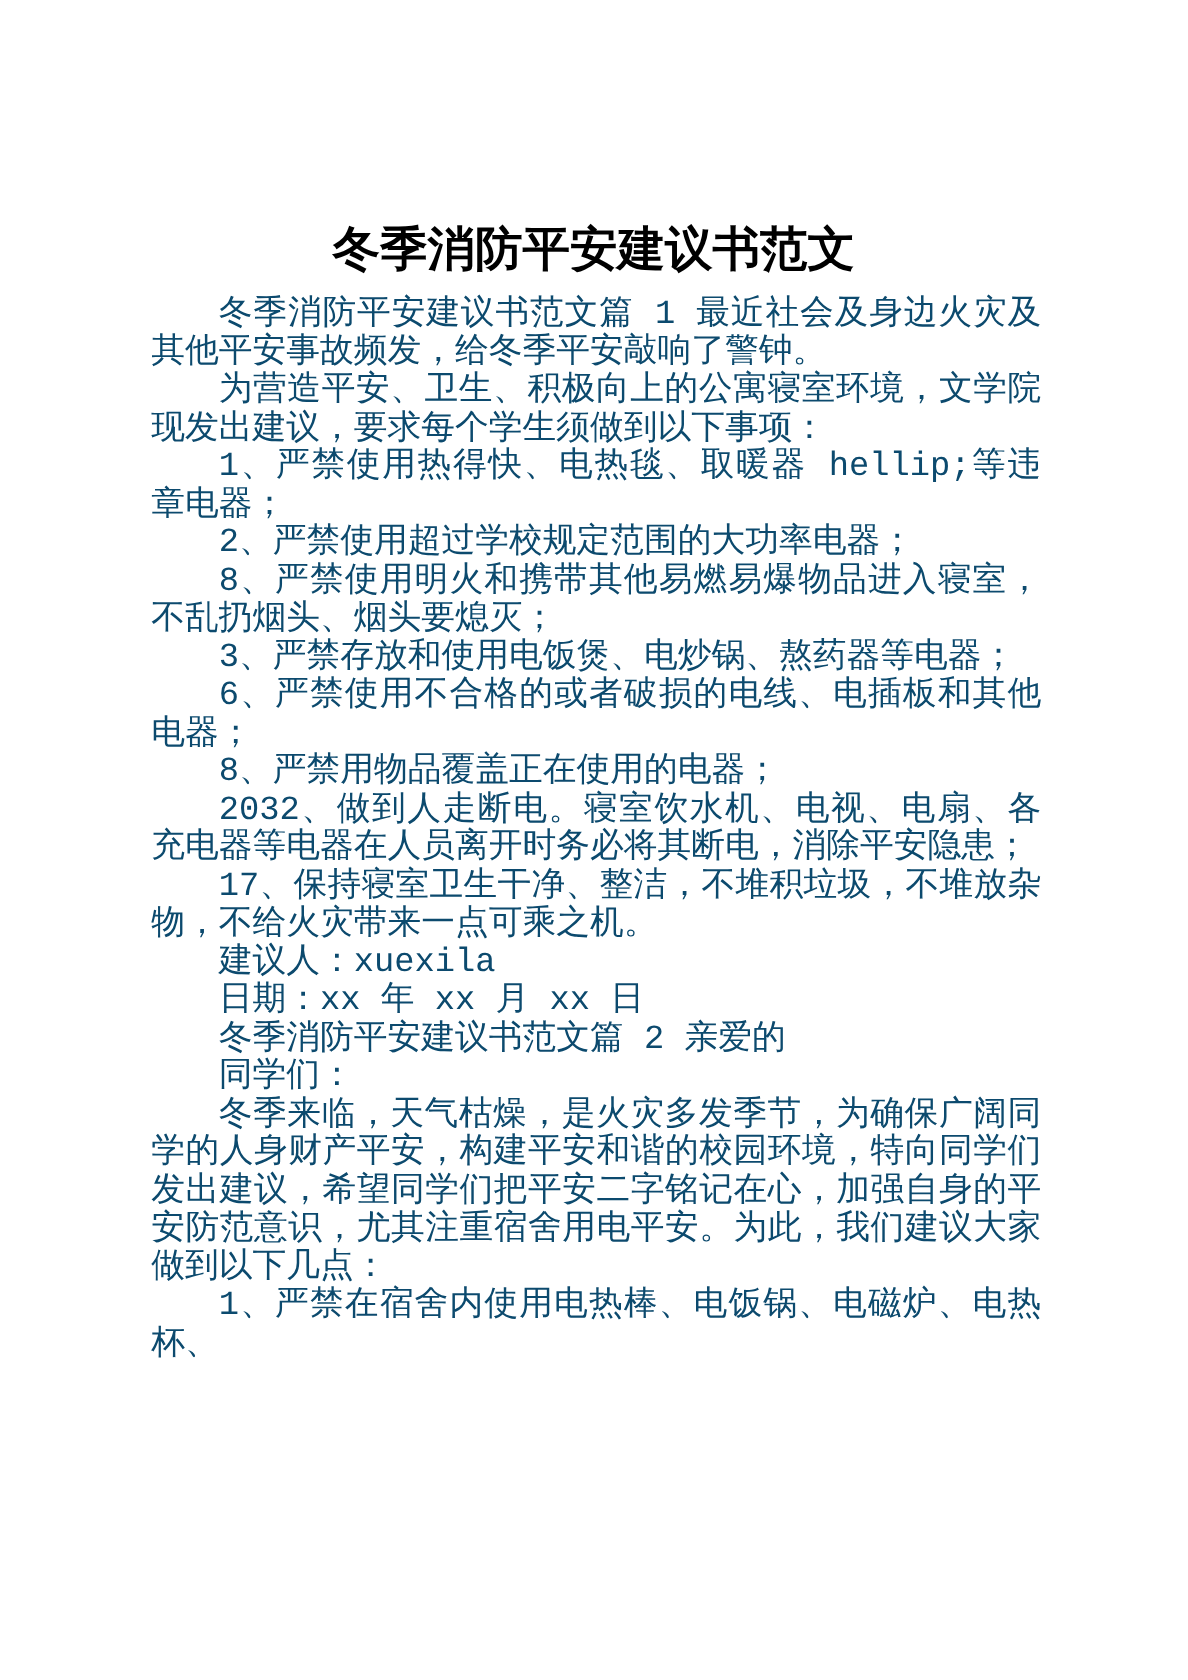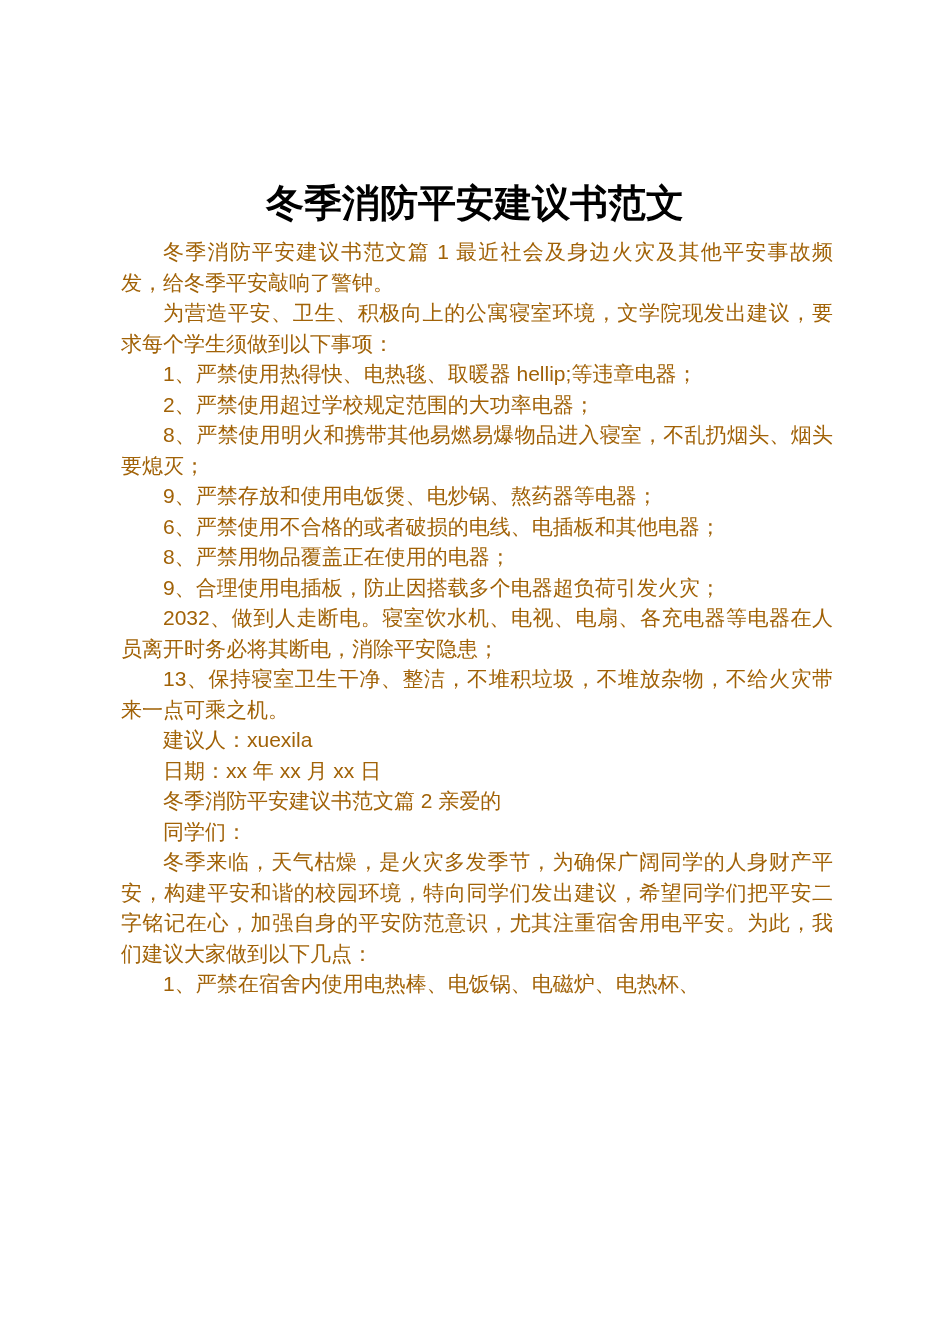--- a/index.html
+++ b/index.html
@@ -13,7 +13,7 @@
     height: 1240px;
     background: #ffffff;
     color: #000000;
-    font-family: Liberation Sans, sans-serif;
+    font-family: Liberation Mono, monospace;
     overflow: hidden;
   }
   .doc-title {

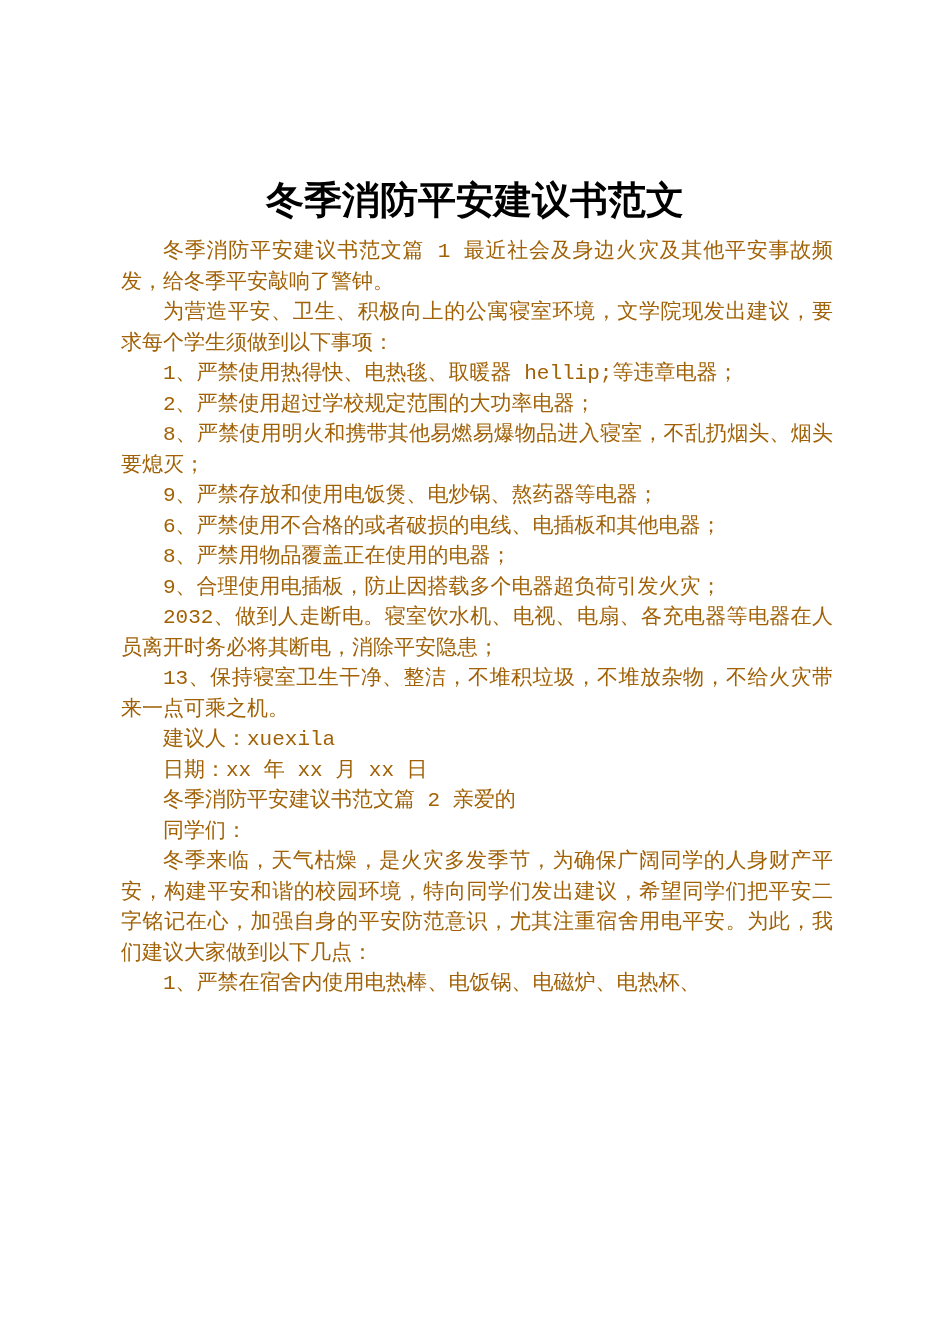--- a/index.html
+++ b/index.html
@@ -34,10 +34,10 @@
     top: 237px;
     left: 121px;
     width: 712px;
-    font-size: 21px;
+    font-size: 27px;
     line-height: 30.5px;
     text-align: justify;
-    color: #a16207;
+    color: #0c4a6e;
   }
   .para {
     margin: 0;

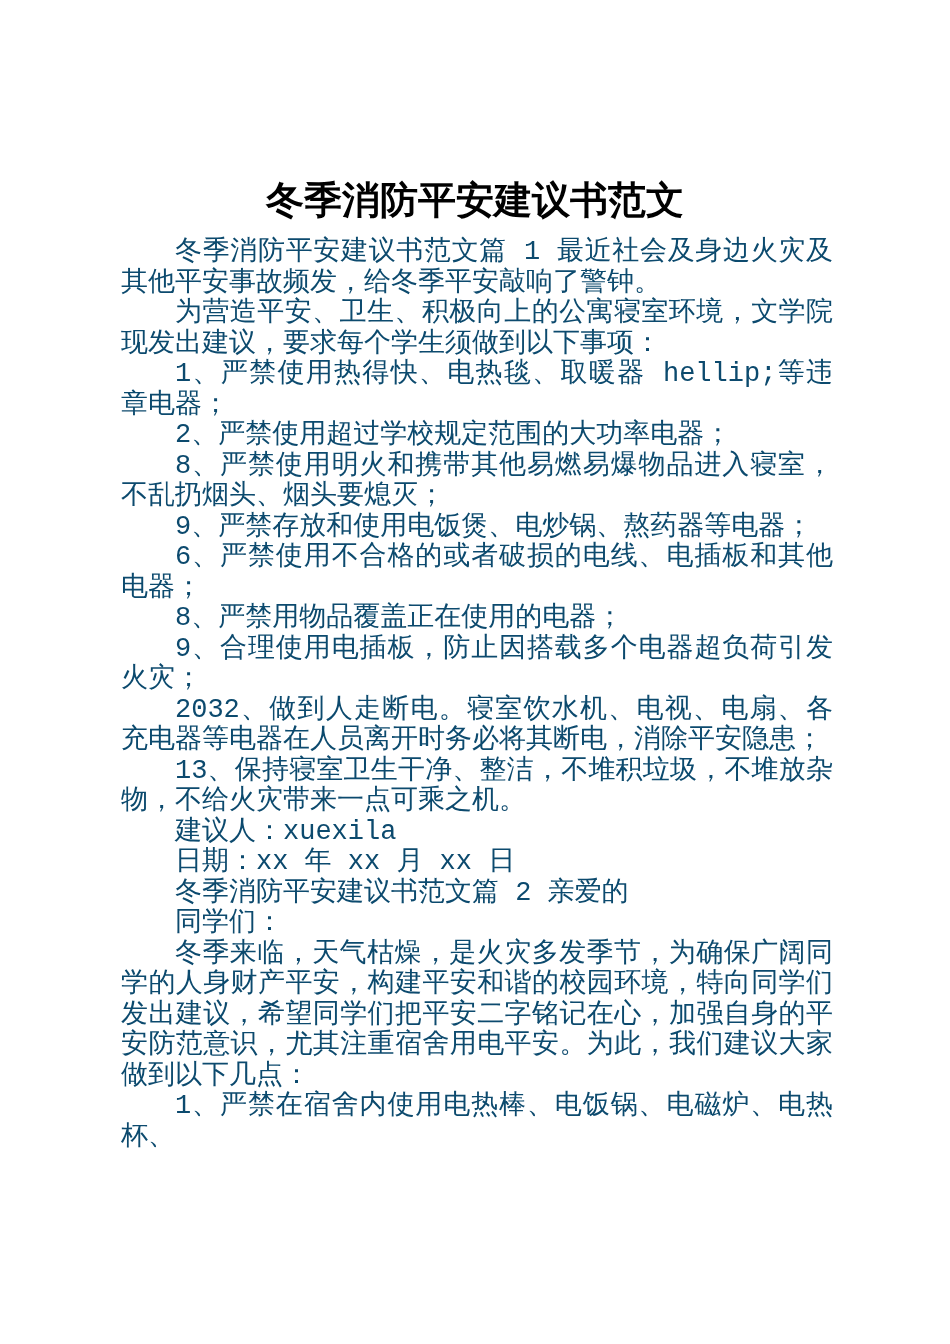--- a/index.html
+++ b/index.html
@@ -59,7 +59,7 @@
     <p class="para">1、严禁使用热得快、电热毯、取暖器 hellip;等违章电器；</p>
     <p class="para">2、严禁使用超过学校规定范围的大功率电器；</p>
     <p class="para">8、严禁使用明火和携带其他易燃易爆物品进入寝室，不乱扔烟头、烟头要熄灭；</p>
-    <p class="para">9、严禁存放和使用电饭煲、电炒锅、熬药器等电器；</p>
+    <p class="para">3、严禁存放和使用电饭煲、电炒锅、熬药器等电器；</p>
     <p class="para">6、严禁使用不合格的或者破损的电线、电插板和其他电器；</p>
     <p class="para">8、严禁用物品覆盖正在使用的电器；</p>
     <p class="para">9、合理使用电插板，防止因搭载多个电器超负荷引发火灾；</p>

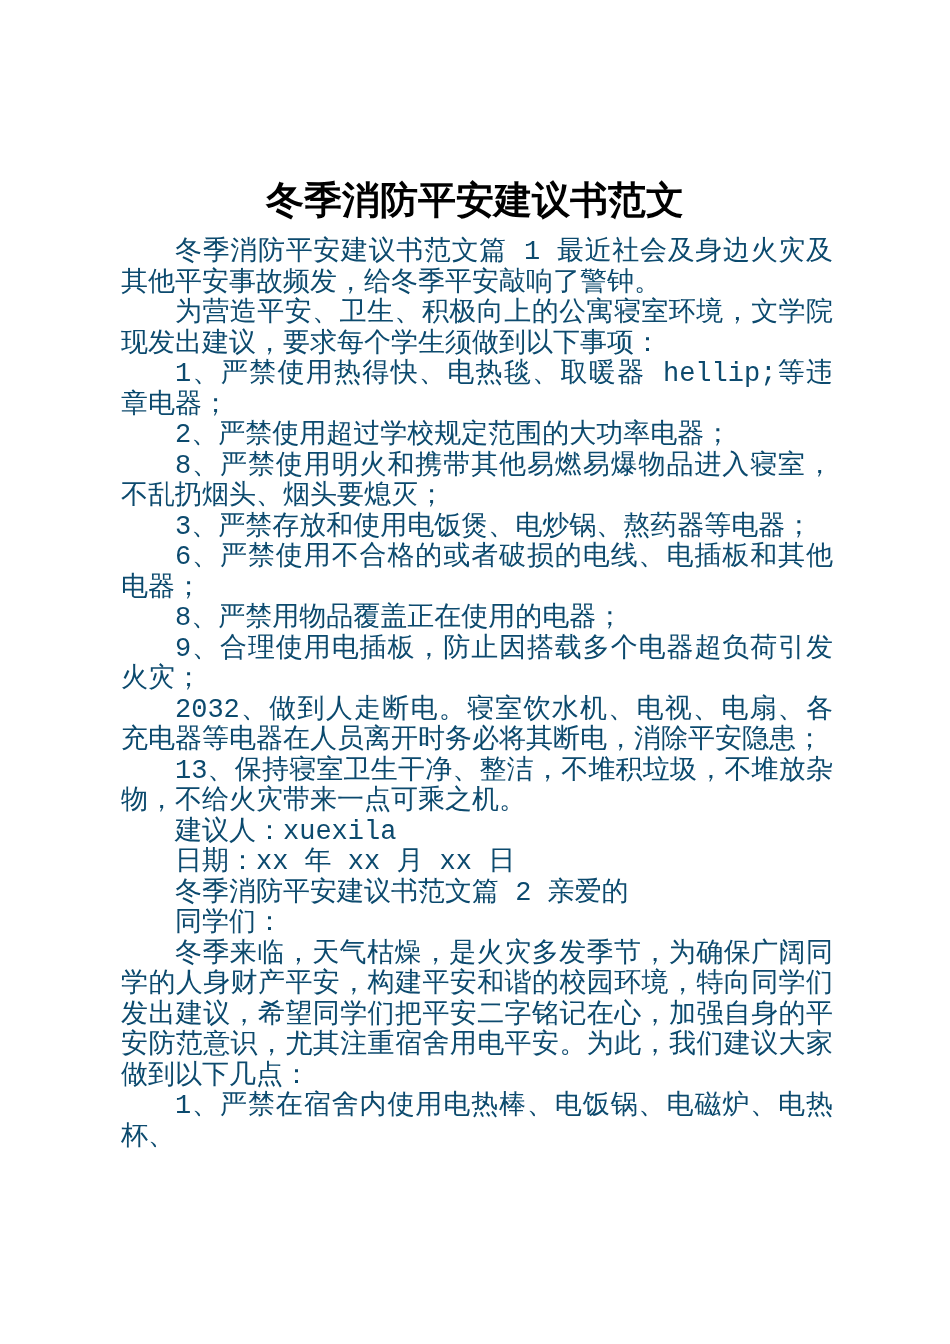--- a/index.html
+++ b/index.html
@@ -62,7 +62,6 @@
     <p class="para">3、严禁存放和使用电饭煲、电炒锅、熬药器等电器；</p>
     <p class="para">6、严禁使用不合格的或者破损的电线、电插板和其他电器；</p>
     <p class="para">8、严禁用物品覆盖正在使用的电器；</p>
-    <p class="para">9、合理使用电插板，防止因搭载多个电器超负荷引发火灾；</p>
     <p class="para">2032、做到人走断电。寝室饮水机、电视、电扇、各充电器等电器在人员离开时务必将其断电，消除平安隐患；</p>
     <p class="para">13、保持寝室卫生干净、整洁，不堆积垃圾，不堆放杂物，不给火灾带来一点可乘之机。</p>
     <p class="para">建议人：xuexila</p>

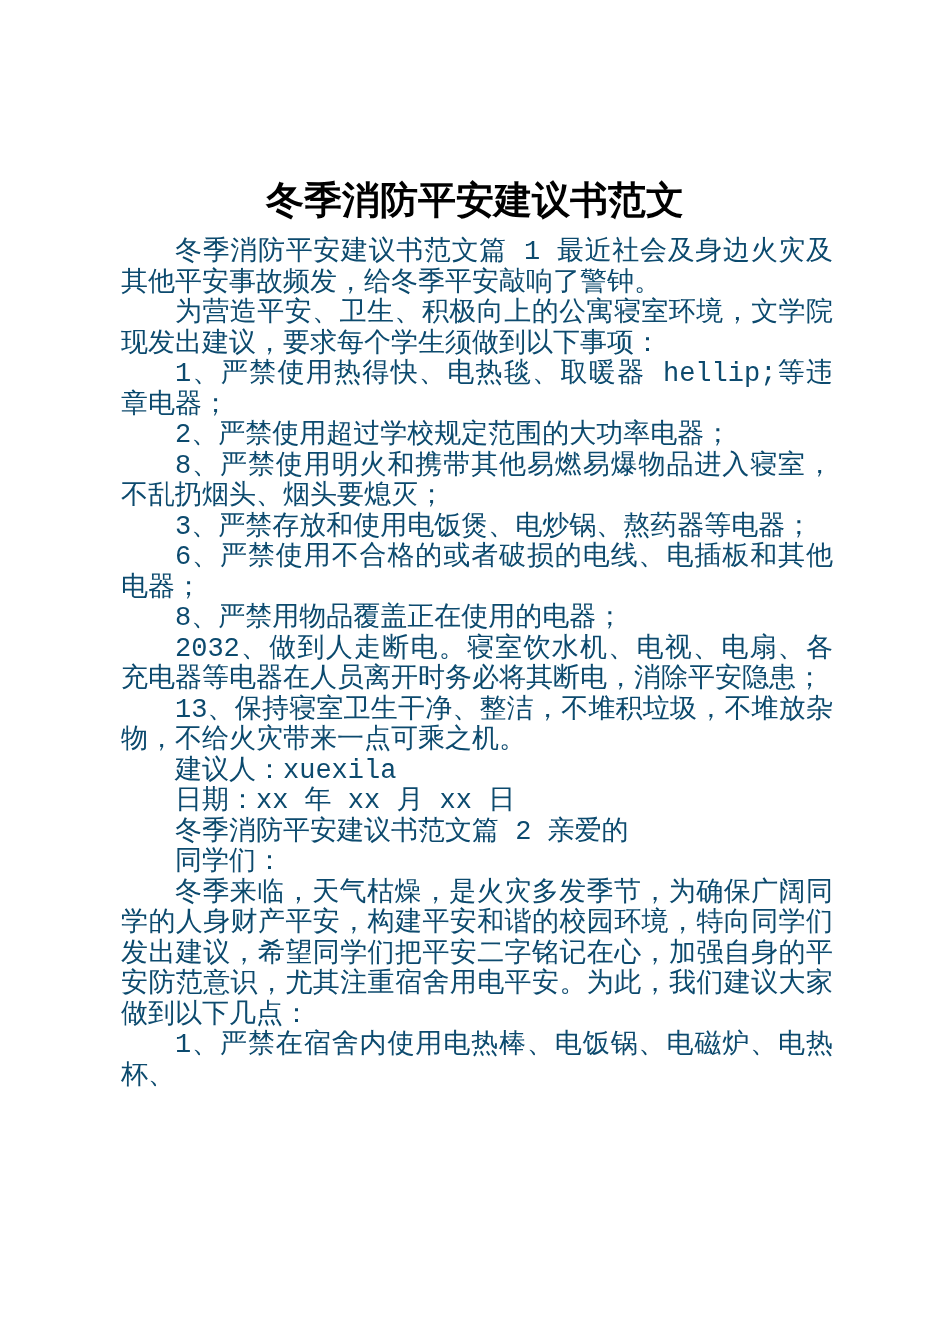--- a/index.html
+++ b/index.html
@@ -63,7 +63,7 @@
     <p class="para">6、严禁使用不合格的或者破损的电线、电插板和其他电器；</p>
     <p class="para">8、严禁用物品覆盖正在使用的电器；</p>
     <p class="para">2032、做到人走断电。寝室饮水机、电视、电扇、各充电器等电器在人员离开时务必将其断电，消除平安隐患；</p>
-    <p class="para">13、保持寝室卫生干净、整洁，不堆积垃圾，不堆放杂物，不给火灾带来一点可乘之机。</p>
+    <p class="para">17、保持寝室卫生干净、整洁，不堆积垃圾，不堆放杂物，不给火灾带来一点可乘之机。</p>
     <p class="para">建议人：xuexila</p>
     <p class="para">日期：xx 年 xx 月 xx 日</p>
     <p class="para">冬季消防平安建议书范文篇 2 亲爱的</p>

